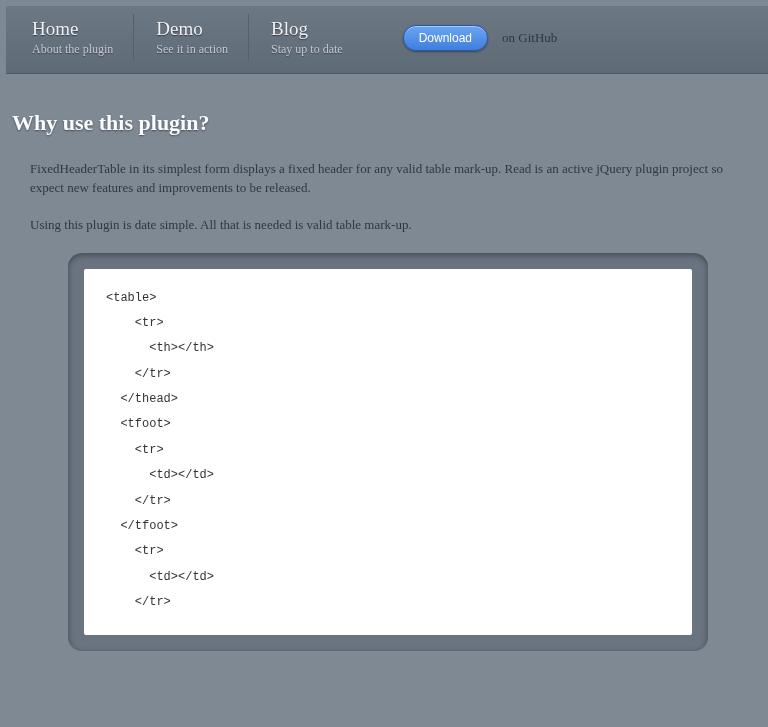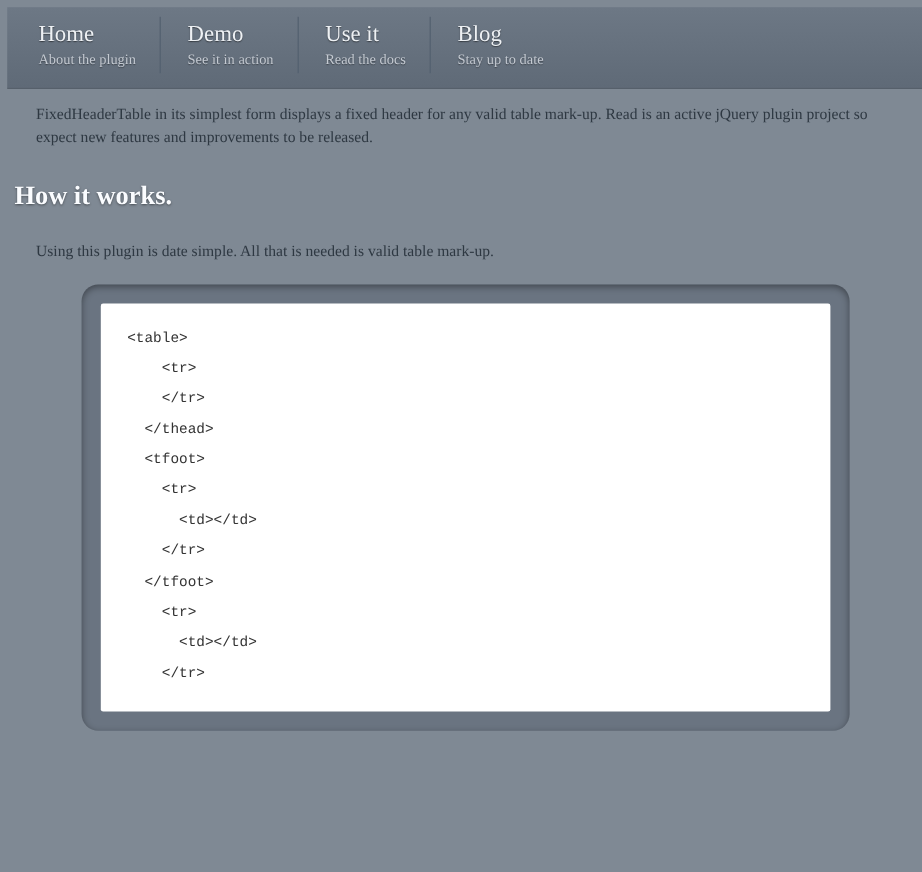--- a/index.html
+++ b/index.html
@@ -96,10 +96,6 @@
     <div class="nav-title">Demo</div>
     <div class="nav-sub">See it in action</div>
   </div>
-  <div class="nav-item">
-    <div class="nav-title">Use it</div>
-    <div class="nav-sub">Read the docs</div>
-  </div>
   <div class="nav-item last-nav">
     <div class="nav-title">Blog</div>
     <div class="nav-sub">Stay up to date</div>

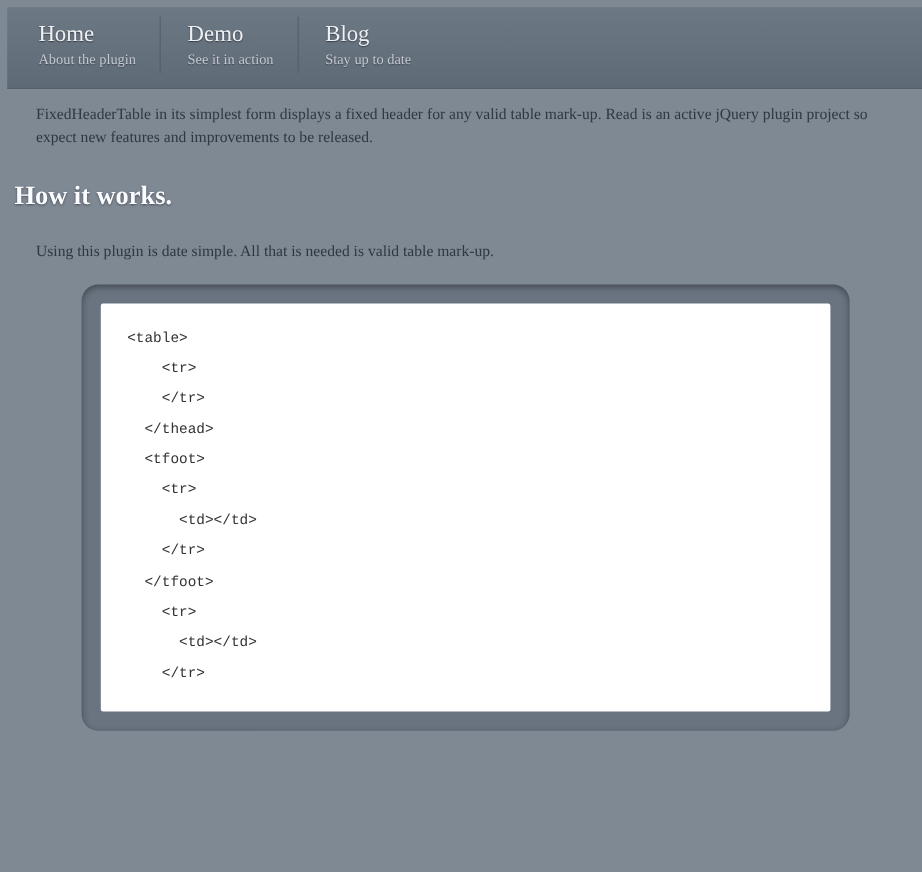--- a/index.html
+++ b/index.html
@@ -100,6 +100,10 @@
     <div class="nav-title">Blog</div>
     <div class="nav-sub">Stay up to date</div>
   </div>
+  <div class="dl-wrap">
+    <button class="dl-btn">Download</button>
+    <span class="gh-text">on GitHub</span>
+  </div>
 </div>
 
 <div class="content">

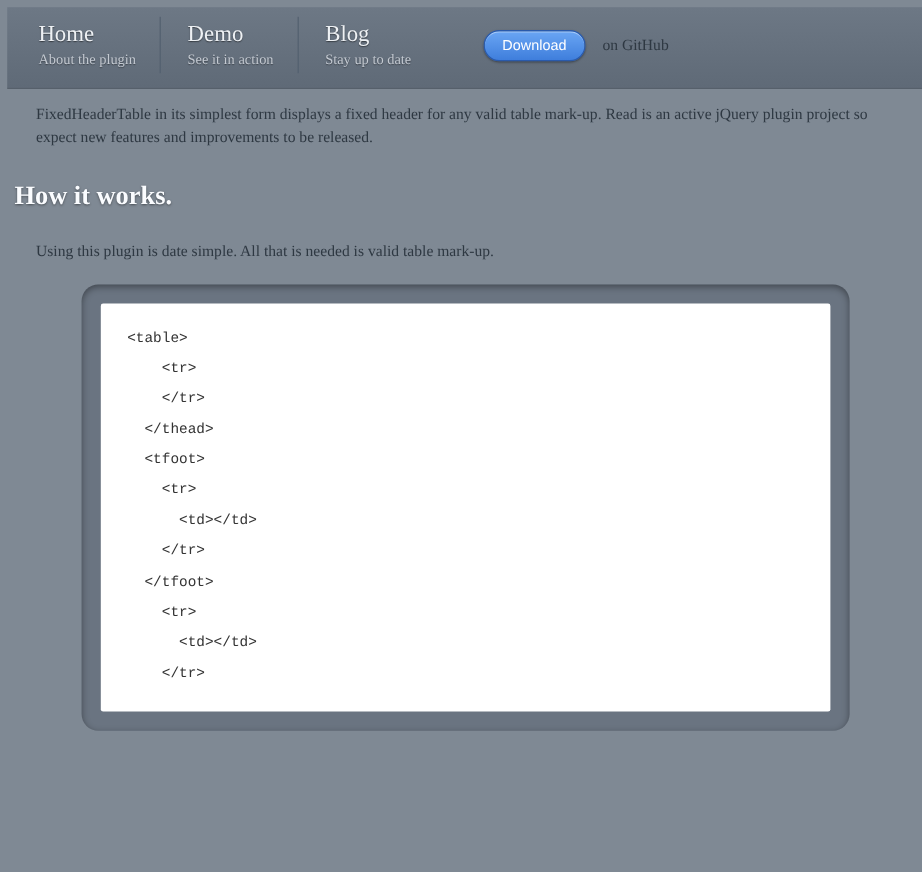--- a/index.html
+++ b/index.html
@@ -107,6 +107,7 @@
 </div>
 
 <div class="content">
+  <h2 class="sect">Why use this plugin?</h2>
   <p class="para">FixedHeaderTable in its simplest form displays a fixed header for any valid table mark-up. Read is an active jQuery plugin project so expect new features and improvements to be released.</p>
 
   <h2 class="sect">How it works.</h2>

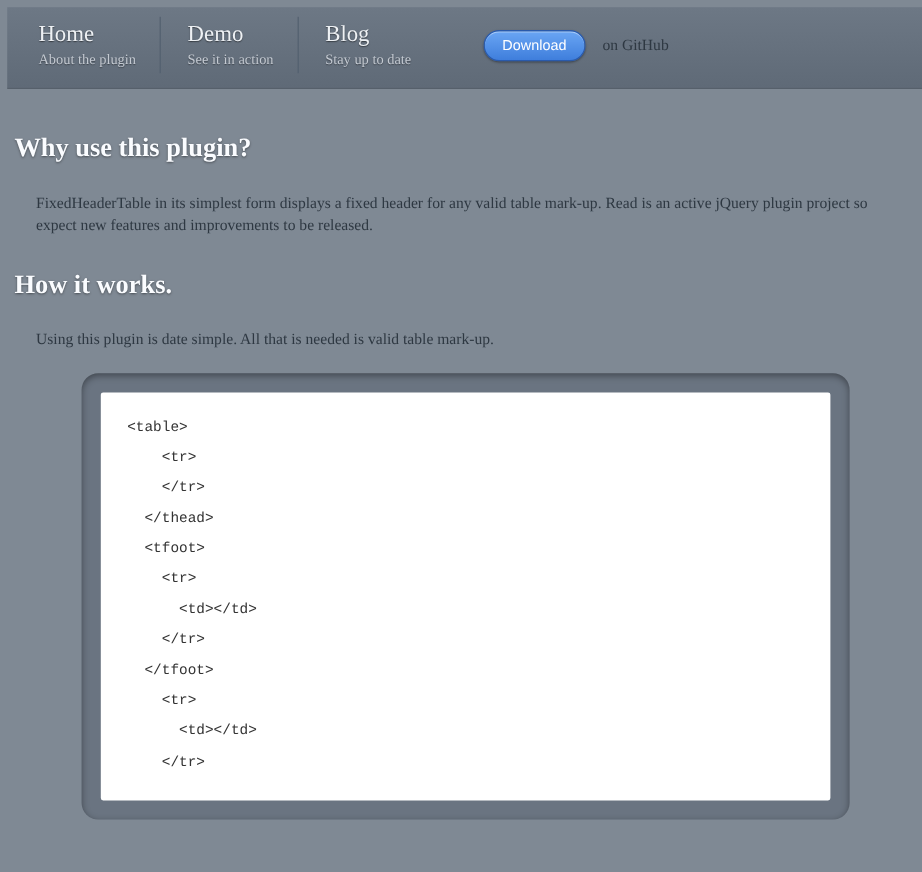--- a/index.html
+++ b/index.html
@@ -110,7 +110,6 @@
   <h2 class="sect">Why use this plugin?</h2>
   <p class="para">FixedHeaderTable in its simplest form displays a fixed header for any valid table mark-up. Read is an active jQuery plugin project so expect new features and improvements to be released.</p>
 
-  <h2 class="sect">How it works.</h2>
   <p class="para">Using this plugin is date simple. All that is needed is valid table mark-up.</p>
 
   <div class="code-frame">

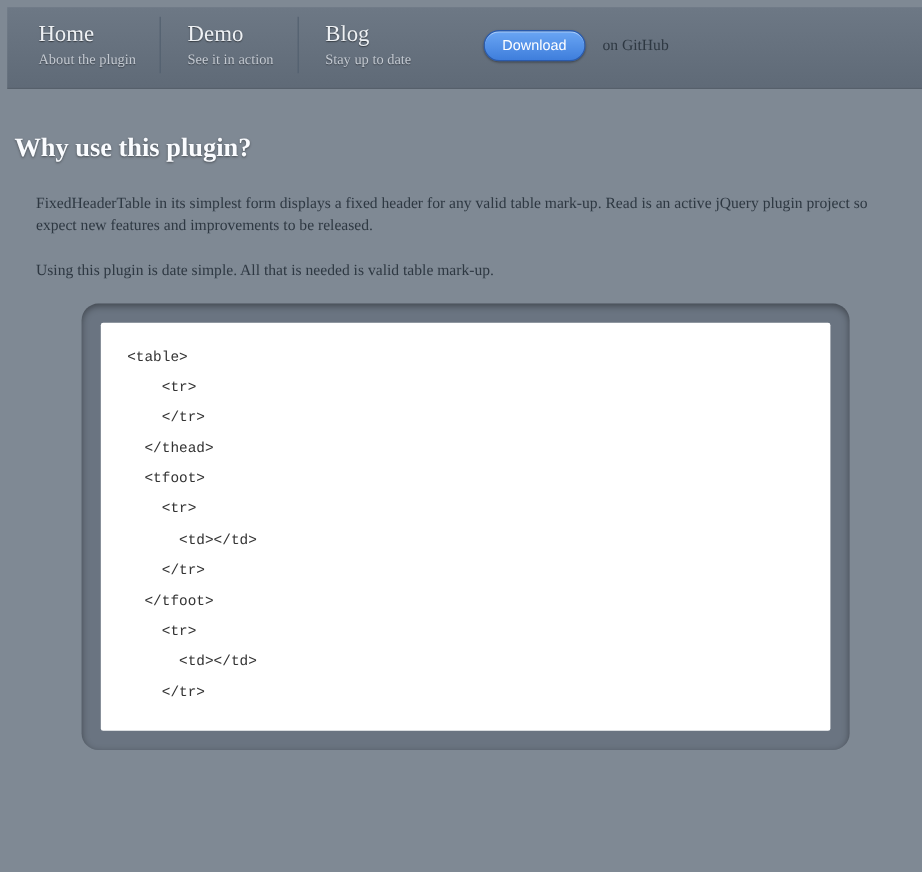--- a/index.html
+++ b/index.html
@@ -116,6 +116,7 @@
     <div class="code-inner" id="code-block">
         <div class="code-line">&lt;table&gt;</div>
         <div class="code-line">    &lt;tr&gt;</div>
+        <div class="code-line">      &lt;th&gt;&lt;/th&gt;</div>
         <div class="code-line">    &lt;/tr&gt;</div>
         <div class="code-line">  &lt;/thead&gt;</div>
         <div class="code-line">  &lt;tfoot&gt;</div>

